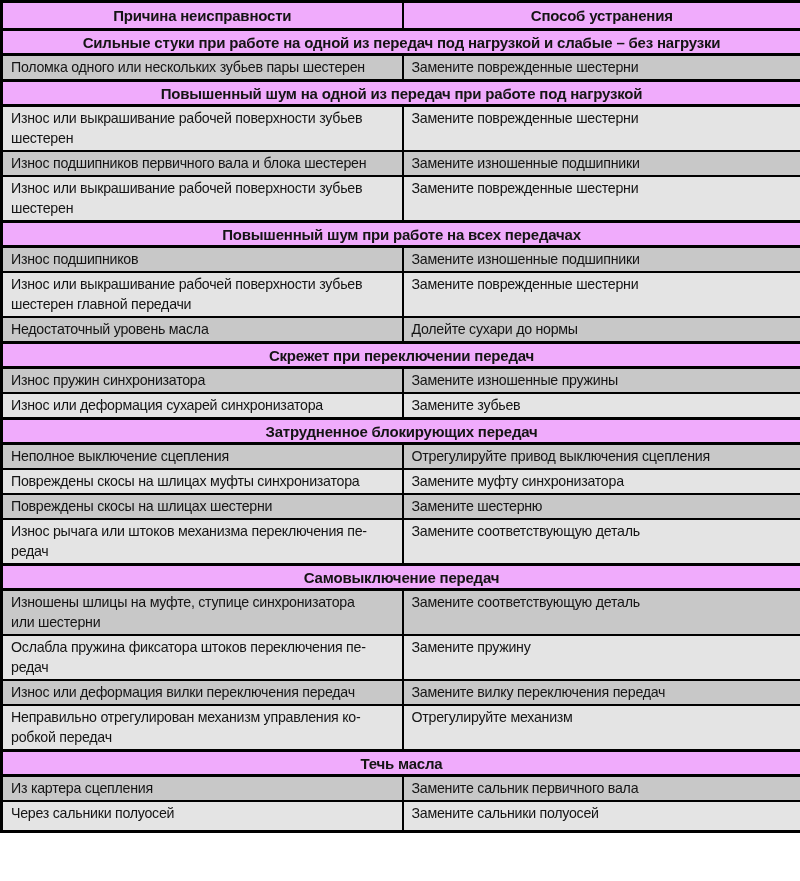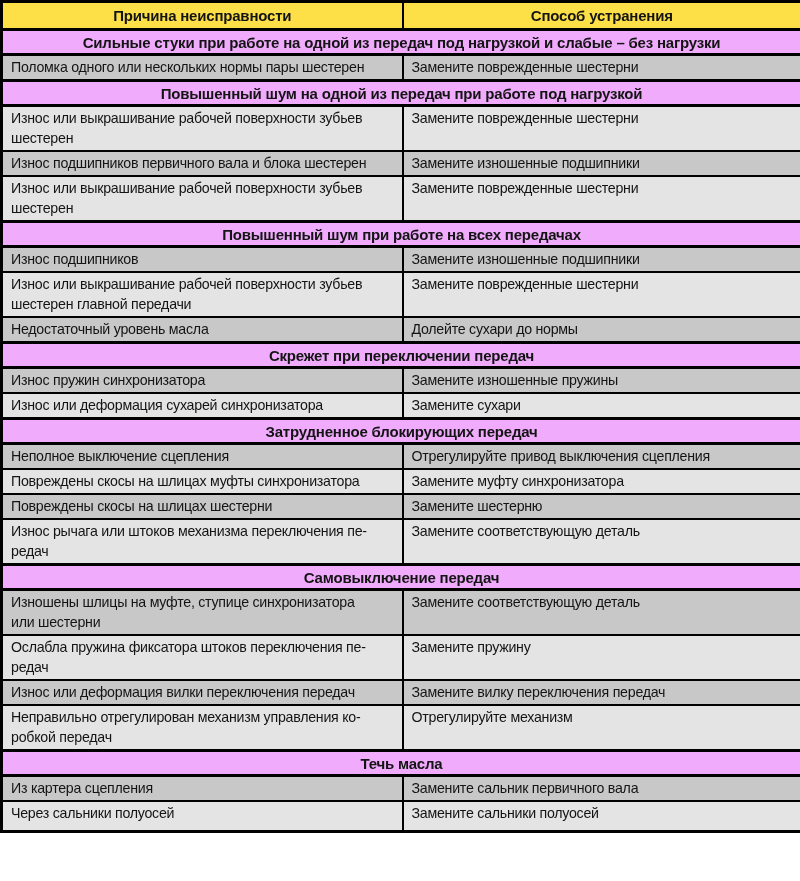--- a/index.html
+++ b/index.html
@@ -30,7 +30,7 @@
     height:28px;
     text-align:center;
     vertical-align:middle;
-    background:#fde047;
+    background:#f0abfc;
     letter-spacing:-0.2px;
   }
   tr.section td{

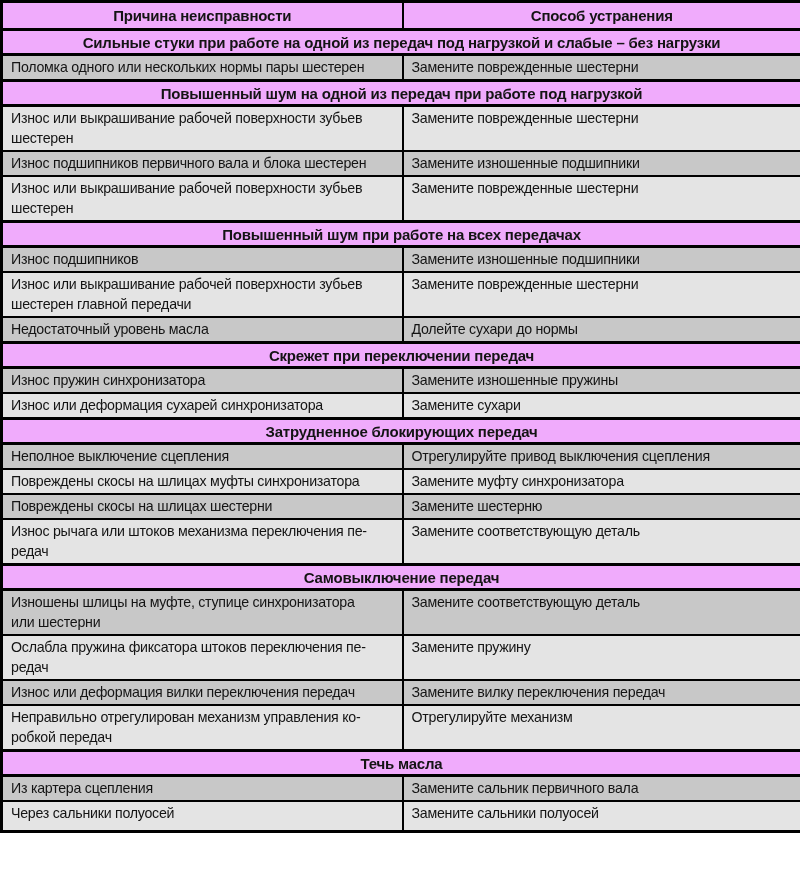--- a/index.html
+++ b/index.html
@@ -78,7 +78,7 @@
           <td colspan="2">Сильные стуки при работе на одной из передач под нагрузкой и слабые – без нагрузки</td>
         </tr>
         <tr class="dark">
-          <td class="cell">Поломка одного или нескольких нормы пары шестерен</td>
+          <td class="cell">Поломка одного или нескольких зубьев пары шестерен</td>
           <td class="cell">Замените поврежденные шестерни</td>
         </tr>
         <tr class="section">

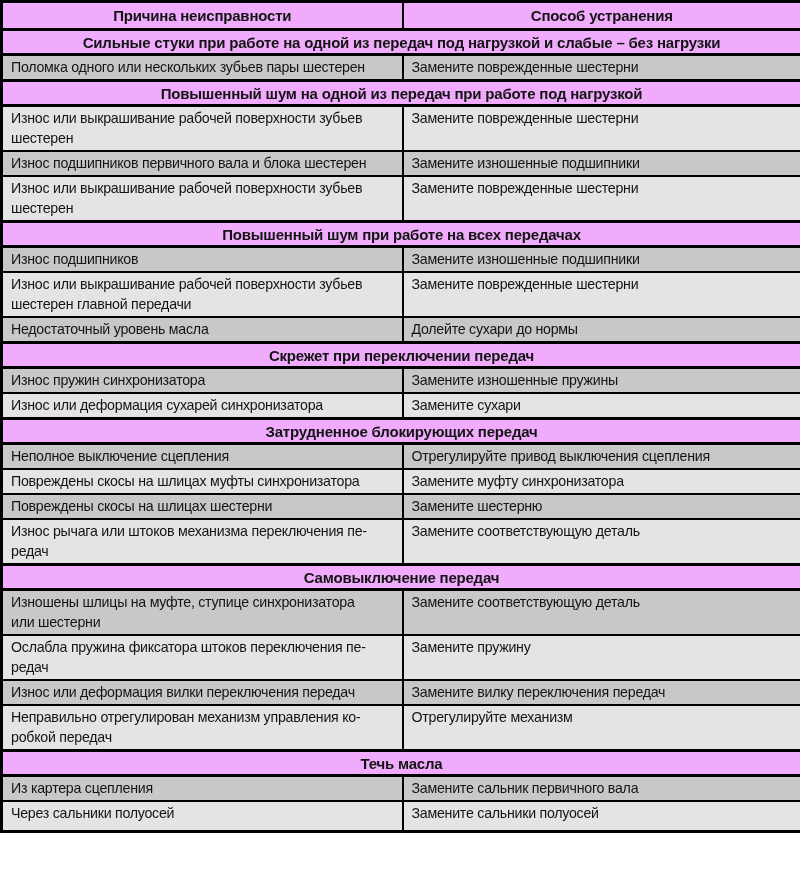--- a/index.html
+++ b/index.html
@@ -123,7 +123,7 @@
         </tr>
         <tr class="light">
           <td class="cell">Износ или деформация сухарей синхронизатора</td>
-          <td class="cell">Замените сухари</td>
+          <td class="cell">Замените зубьев</td>
         </tr>
         <tr class="section">
           <td colspan="2">Затрудненное блокирующих передач</td>

